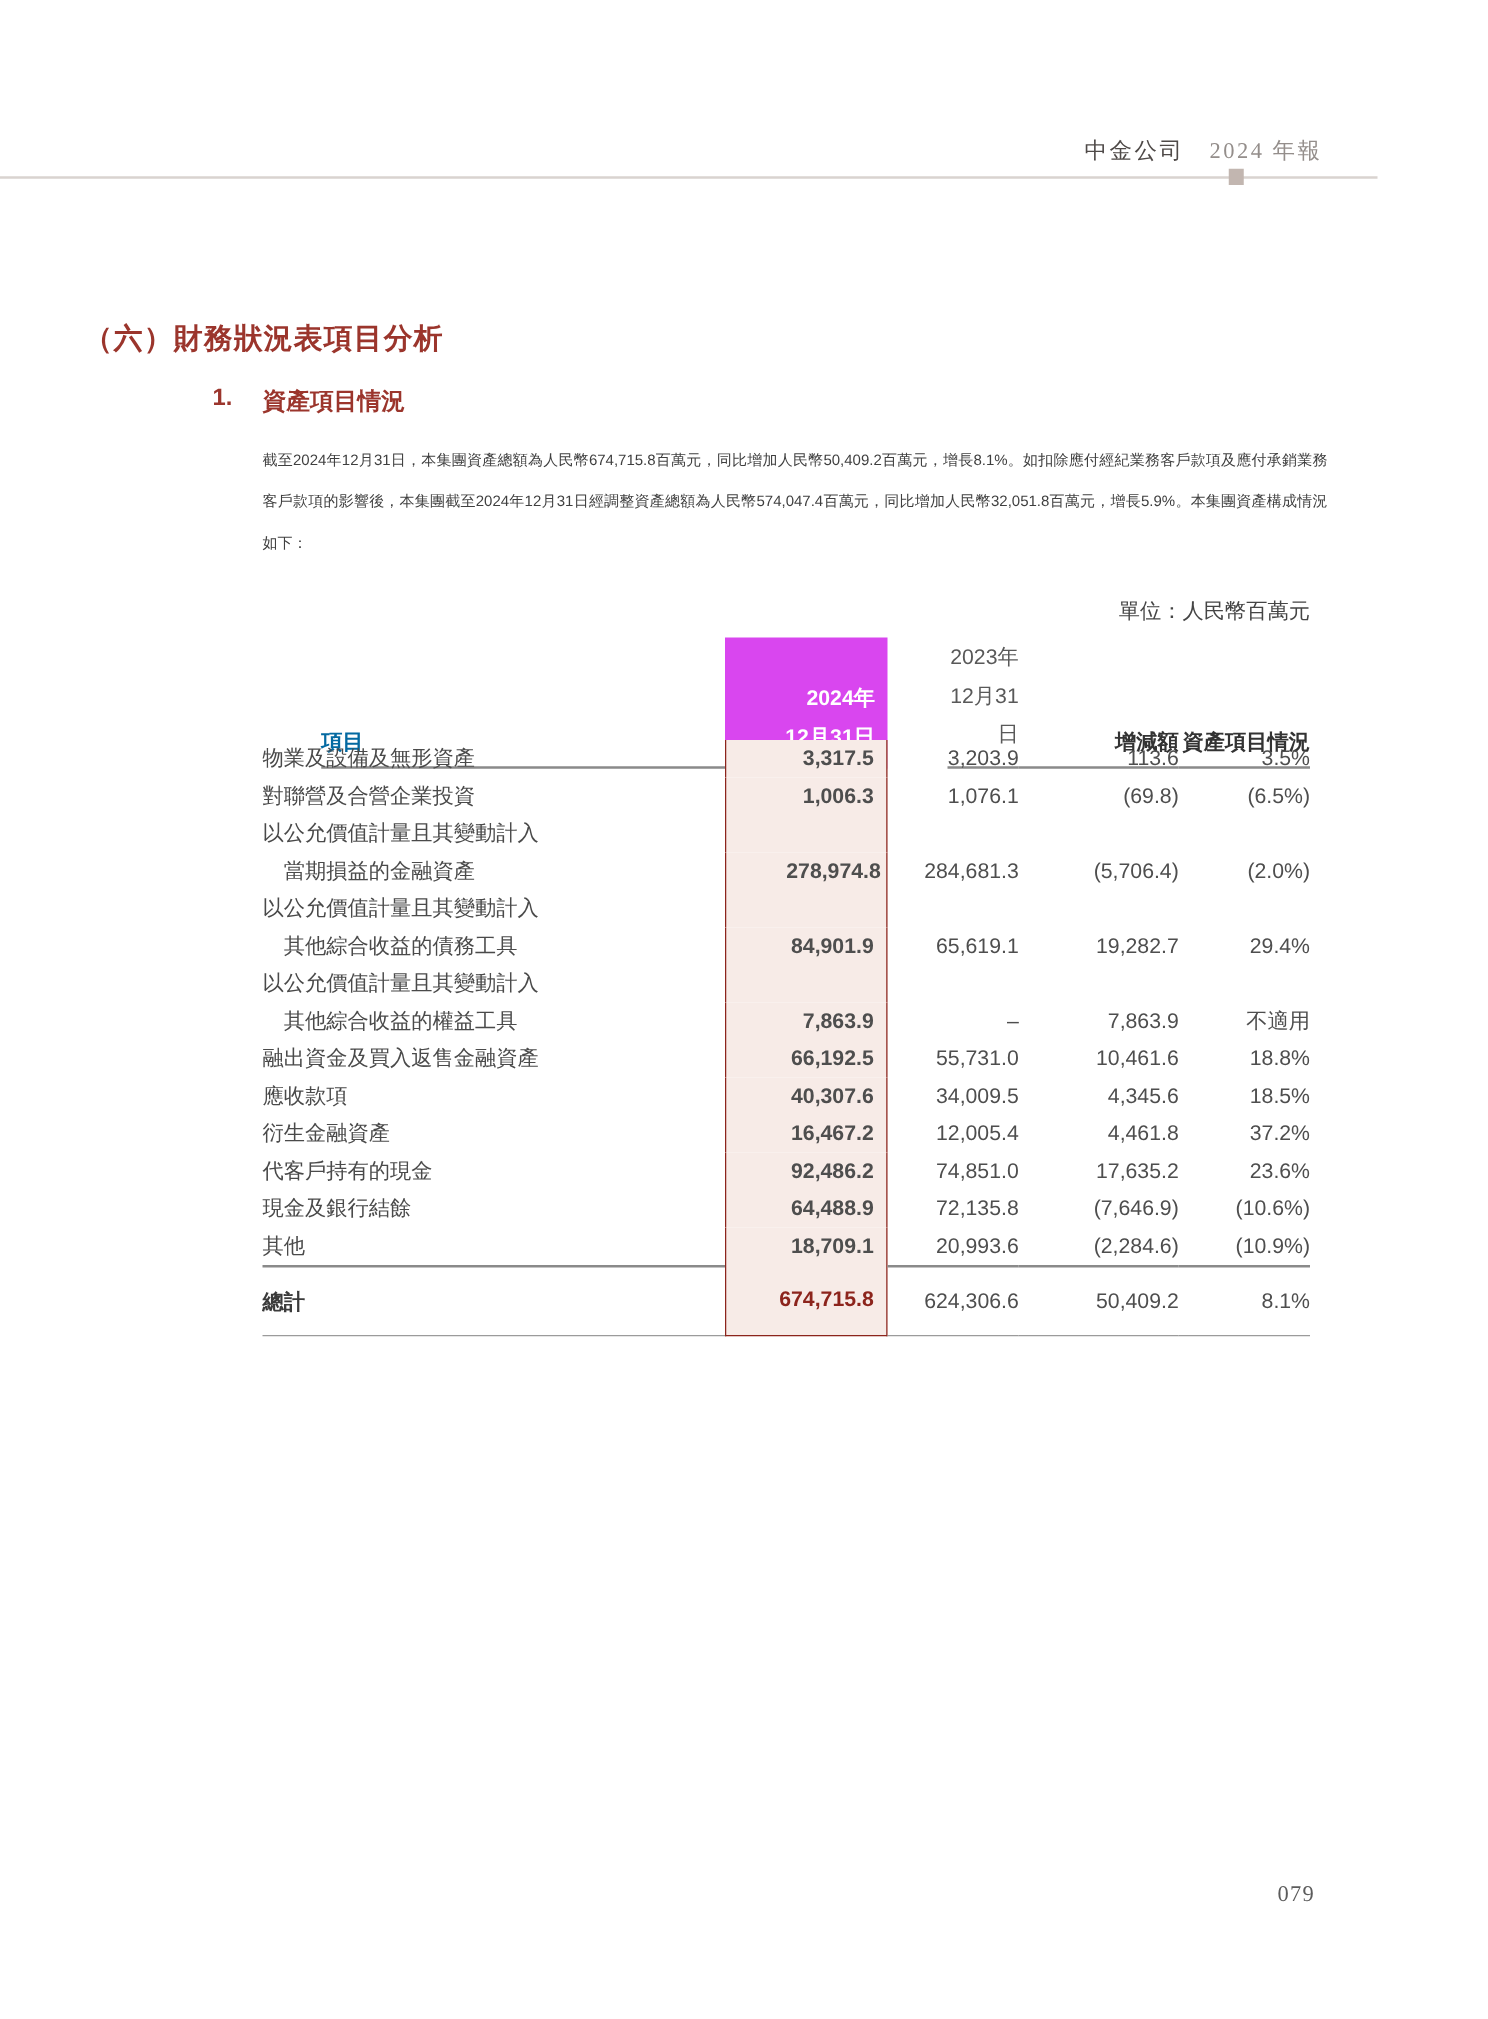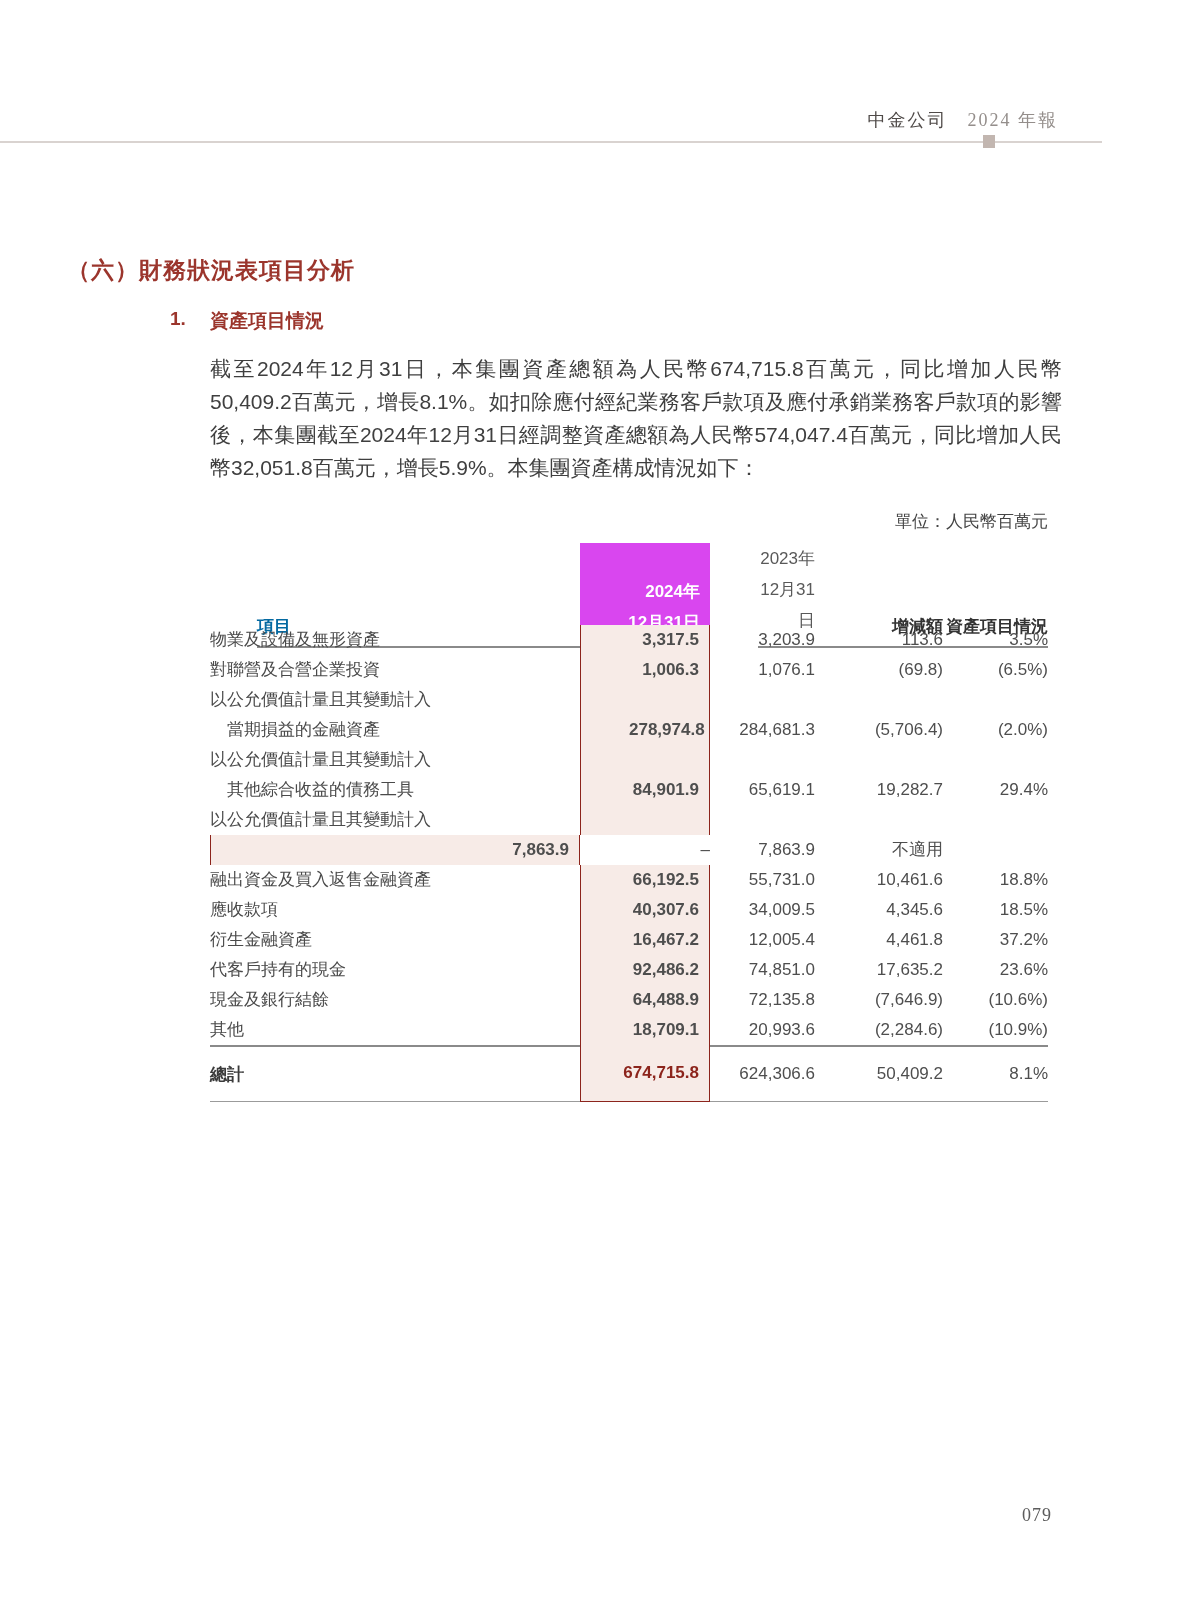--- a/index.html
+++ b/index.html
@@ -48,7 +48,7 @@
   .body-par {
     margin-left:210px; margin-top:18px;
     width:852px;
-    font-size:21px; line-height:33px;
+    font-size:12px; line-height:33px;
     color:#3f3f3f; text-align:justify;
   }
 

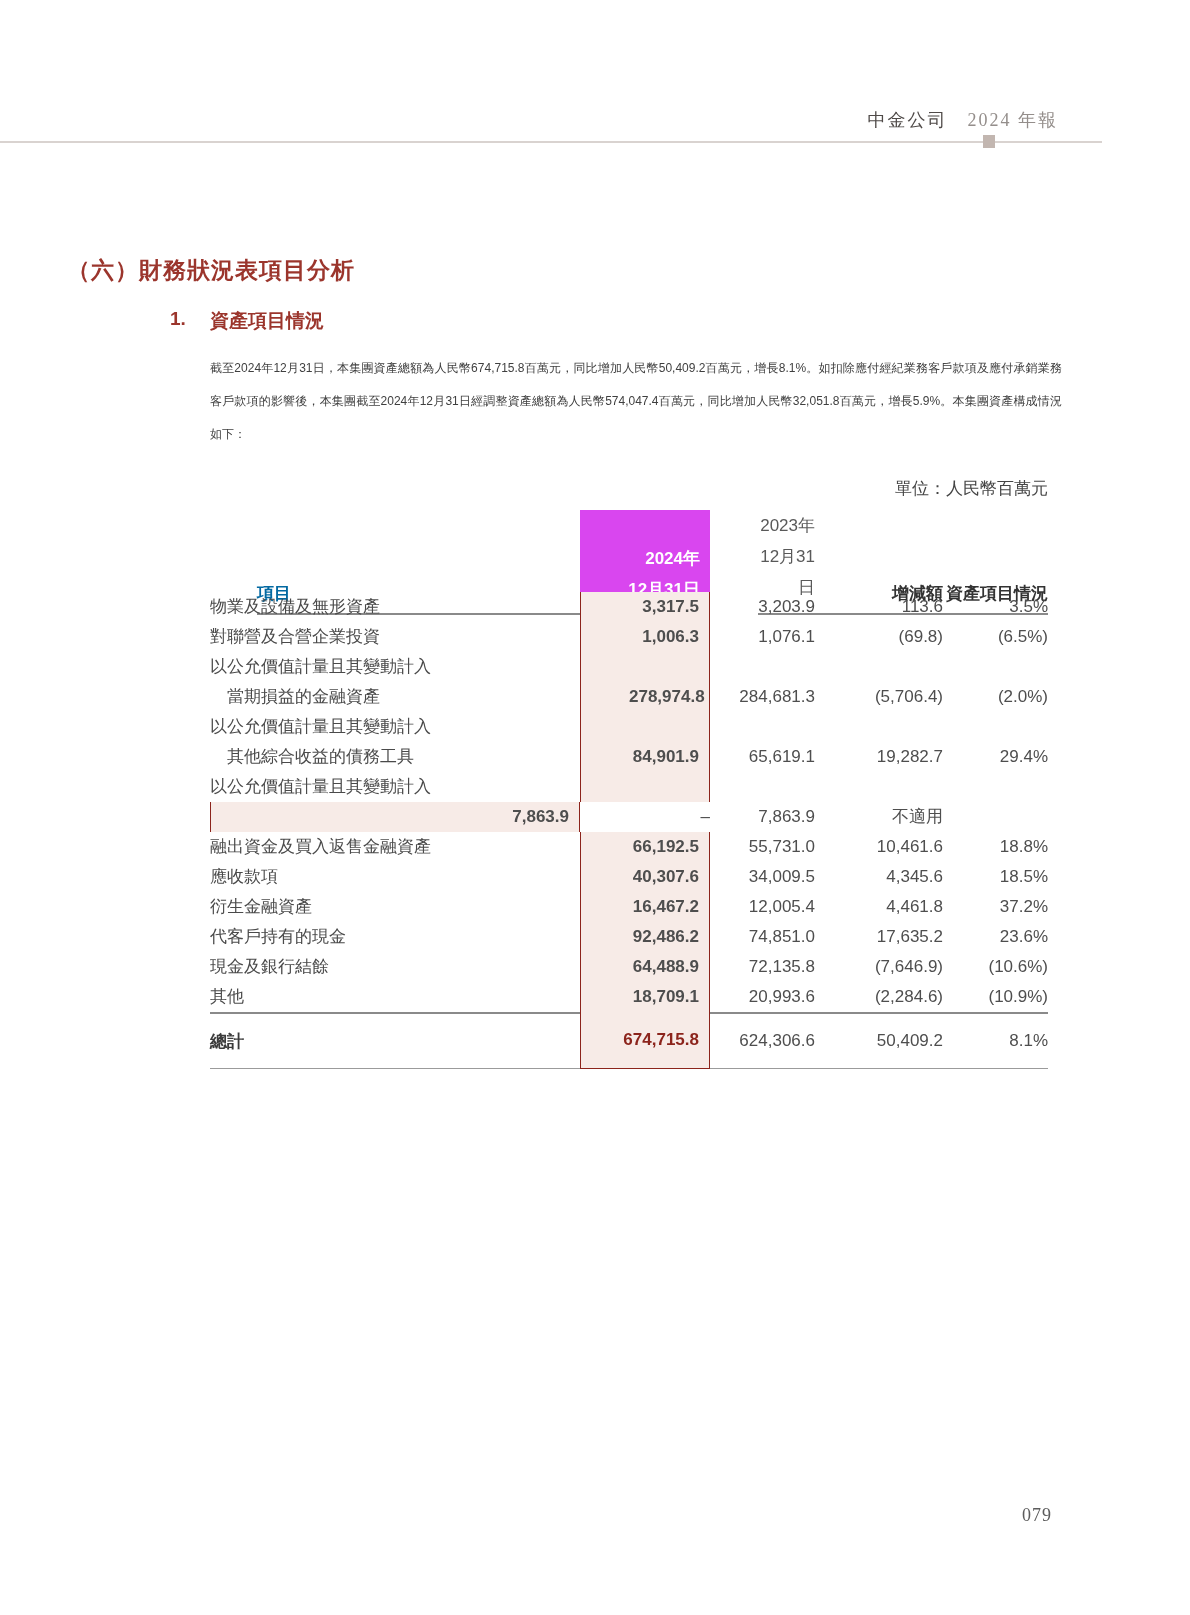--- a/index.html
+++ b/index.html
@@ -222,6 +222,7 @@
   </div>
 
   <div class="grid-row t-row">
+    <div class="cell label indent">其他綜合收益的權益工具</div>
     <div class="cell hl num">7,863.9</div>
     <div class="cell num">–</div>
     <div class="cell num">7,863.9</div>

